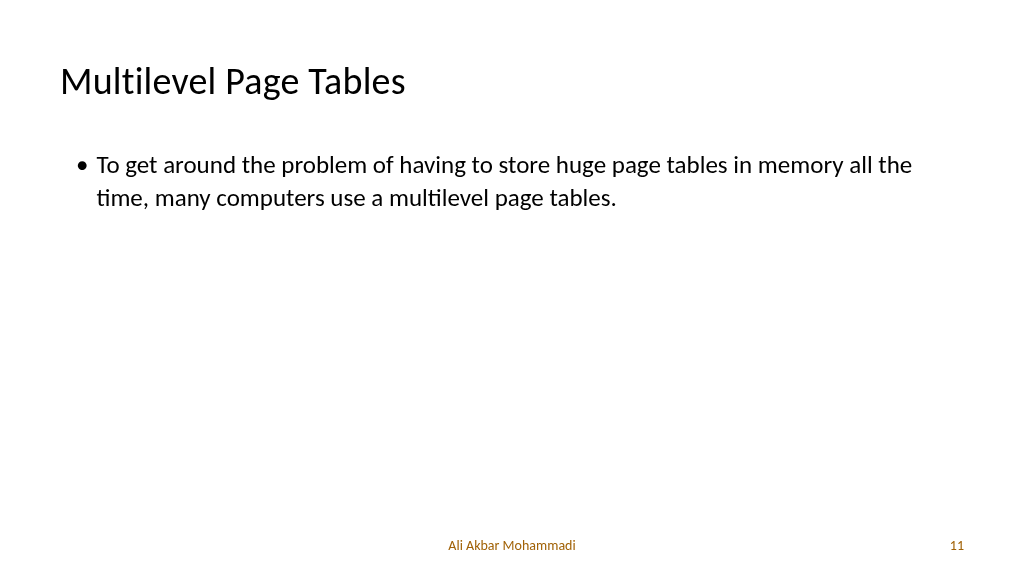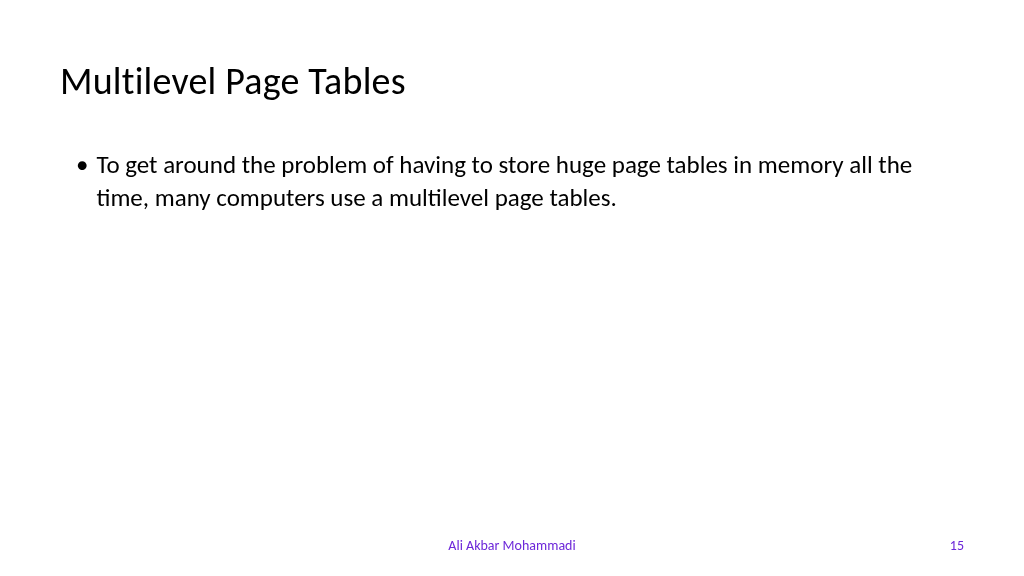--- a/index.html
+++ b/index.html
@@ -56,7 +56,7 @@
       justify-content: space-between;
       align-items: center;
       font-size: 14px;
-      color: #6d28d9;
+      color: #a16207;
     }
     .footer-author {
       position: absolute;

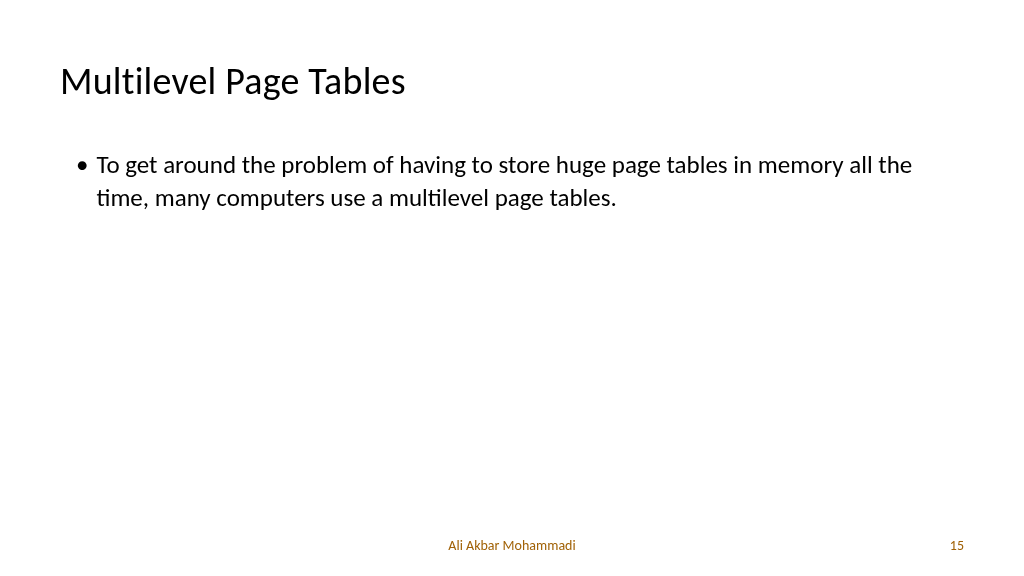--- a/index.html
+++ b/index.html
@@ -80,7 +80,7 @@
   </div>
   <div class="footer">
     <span class="footer-author">Ali Akbar Mohammadi</span>
-    <span class="footer-page">15</span>
+    <span class="footer-page">11</span>
   </div>
 </div>
 

